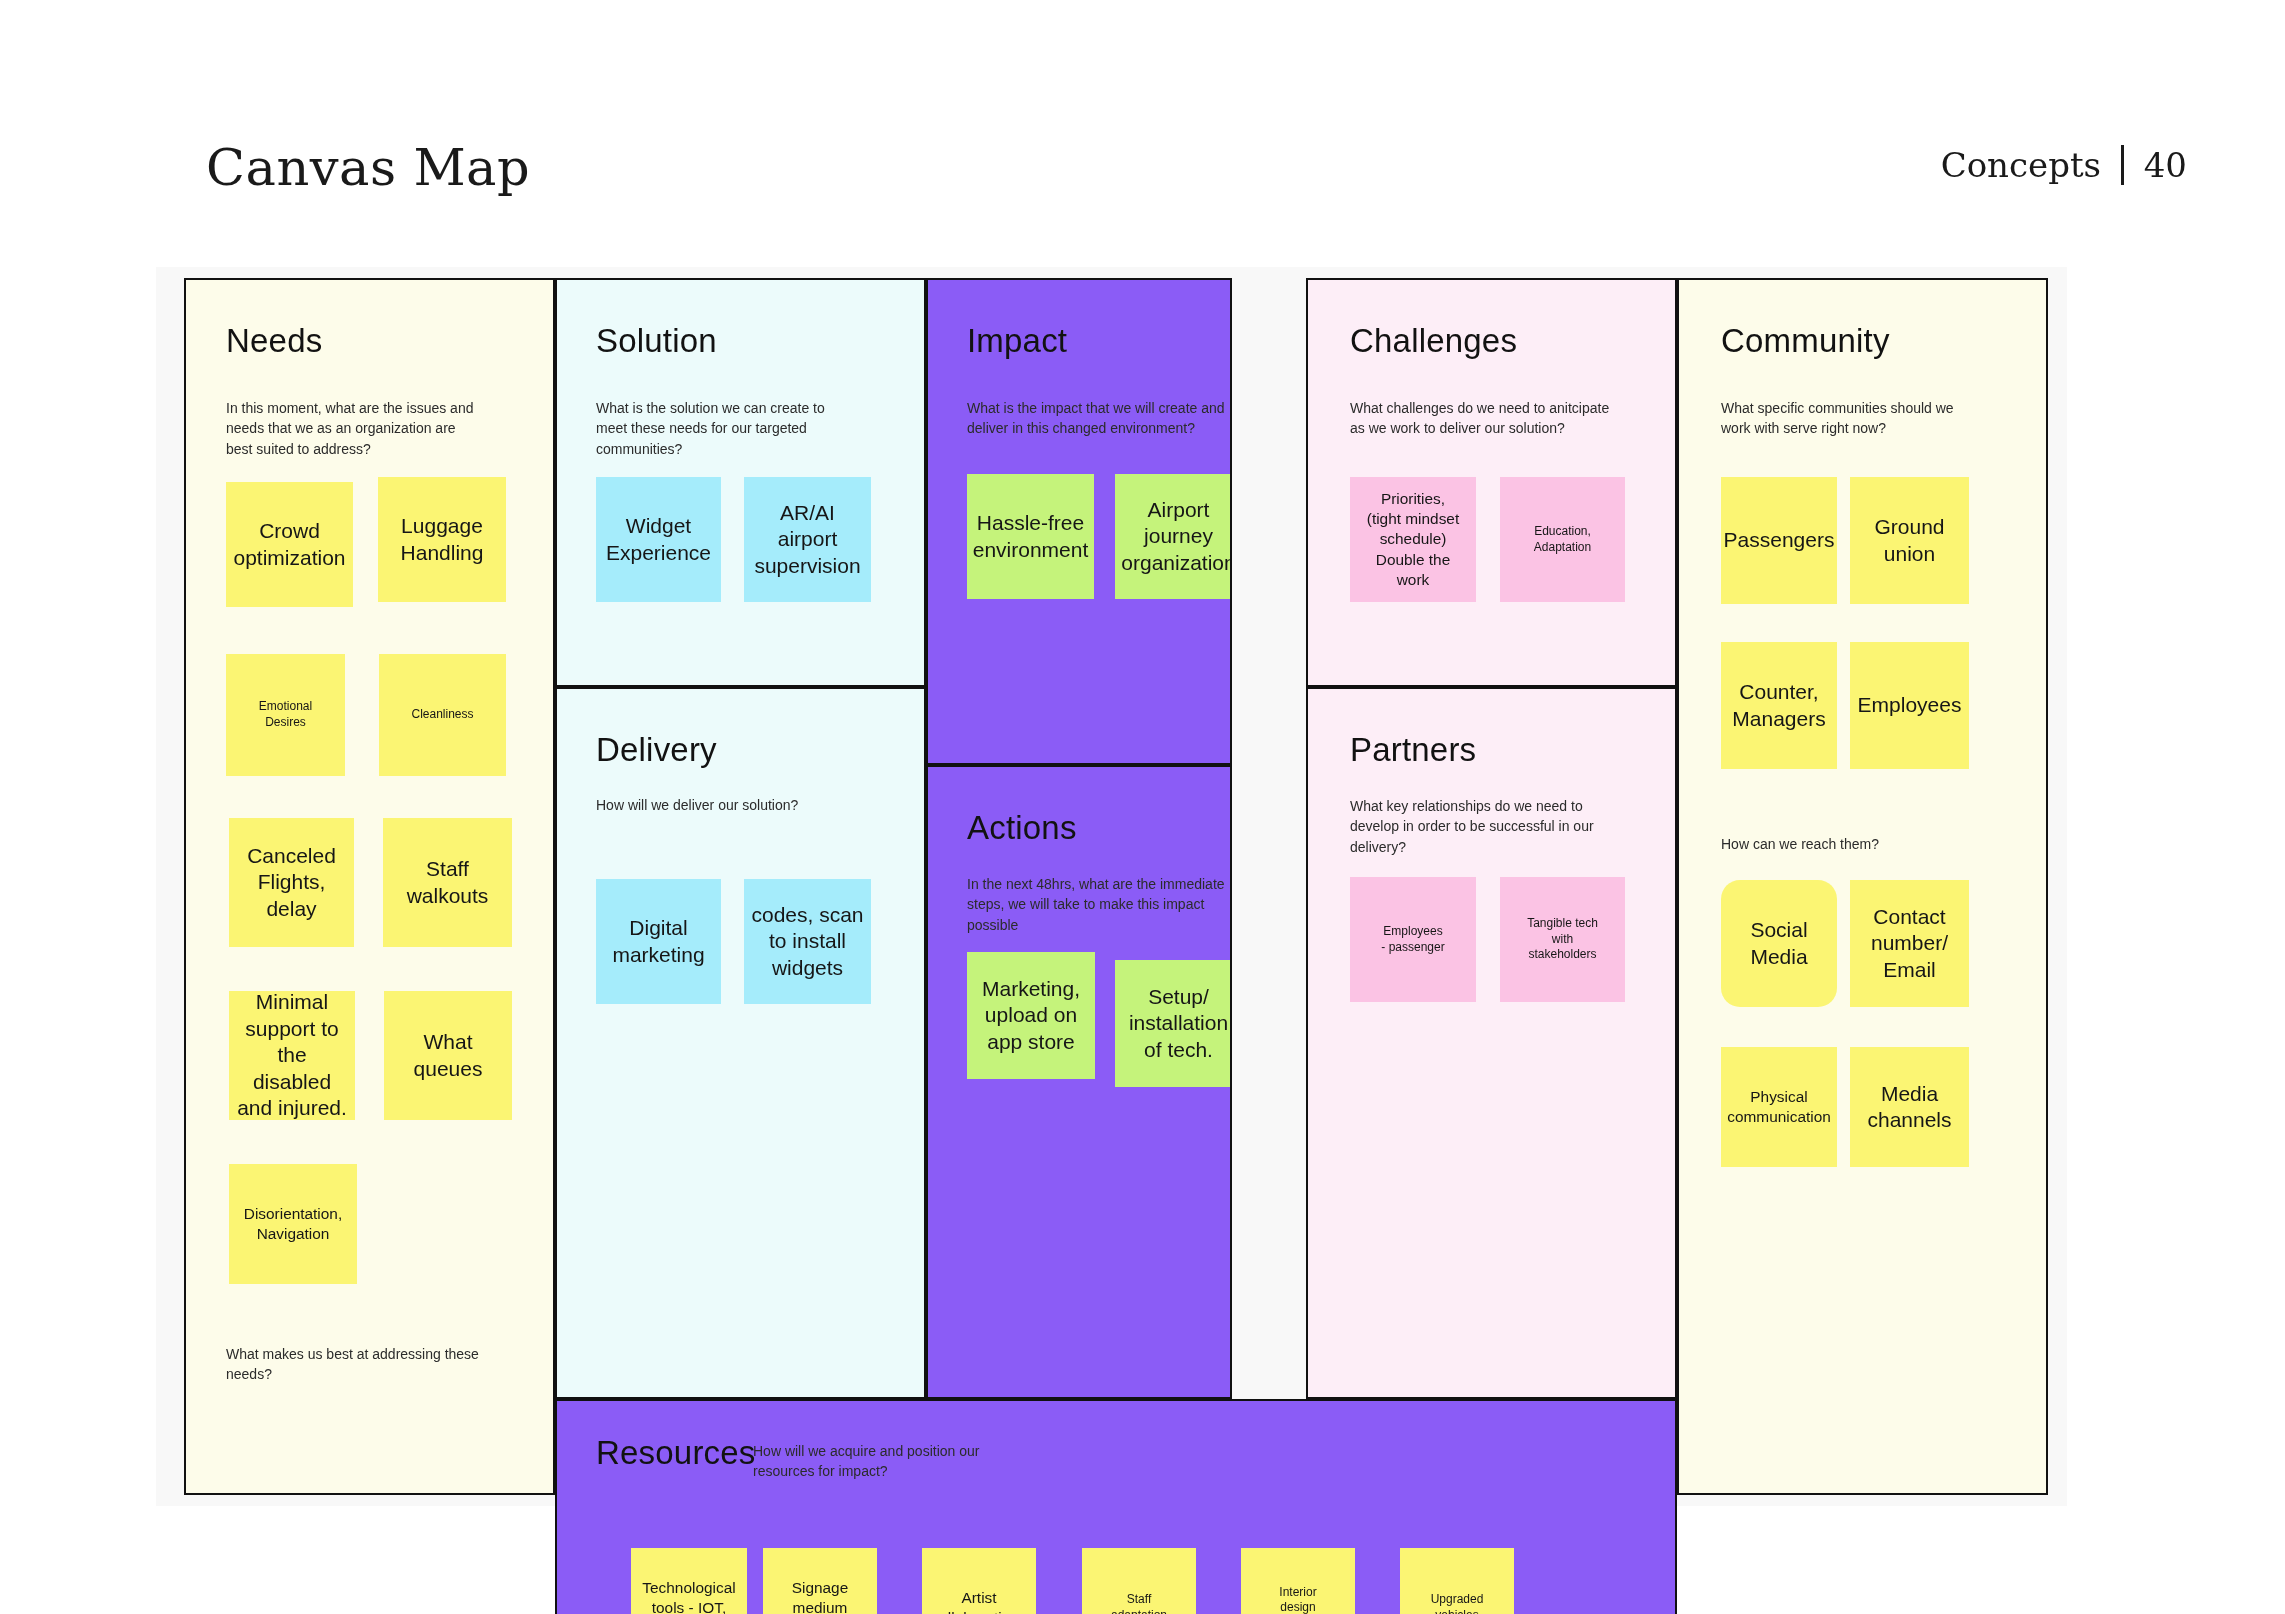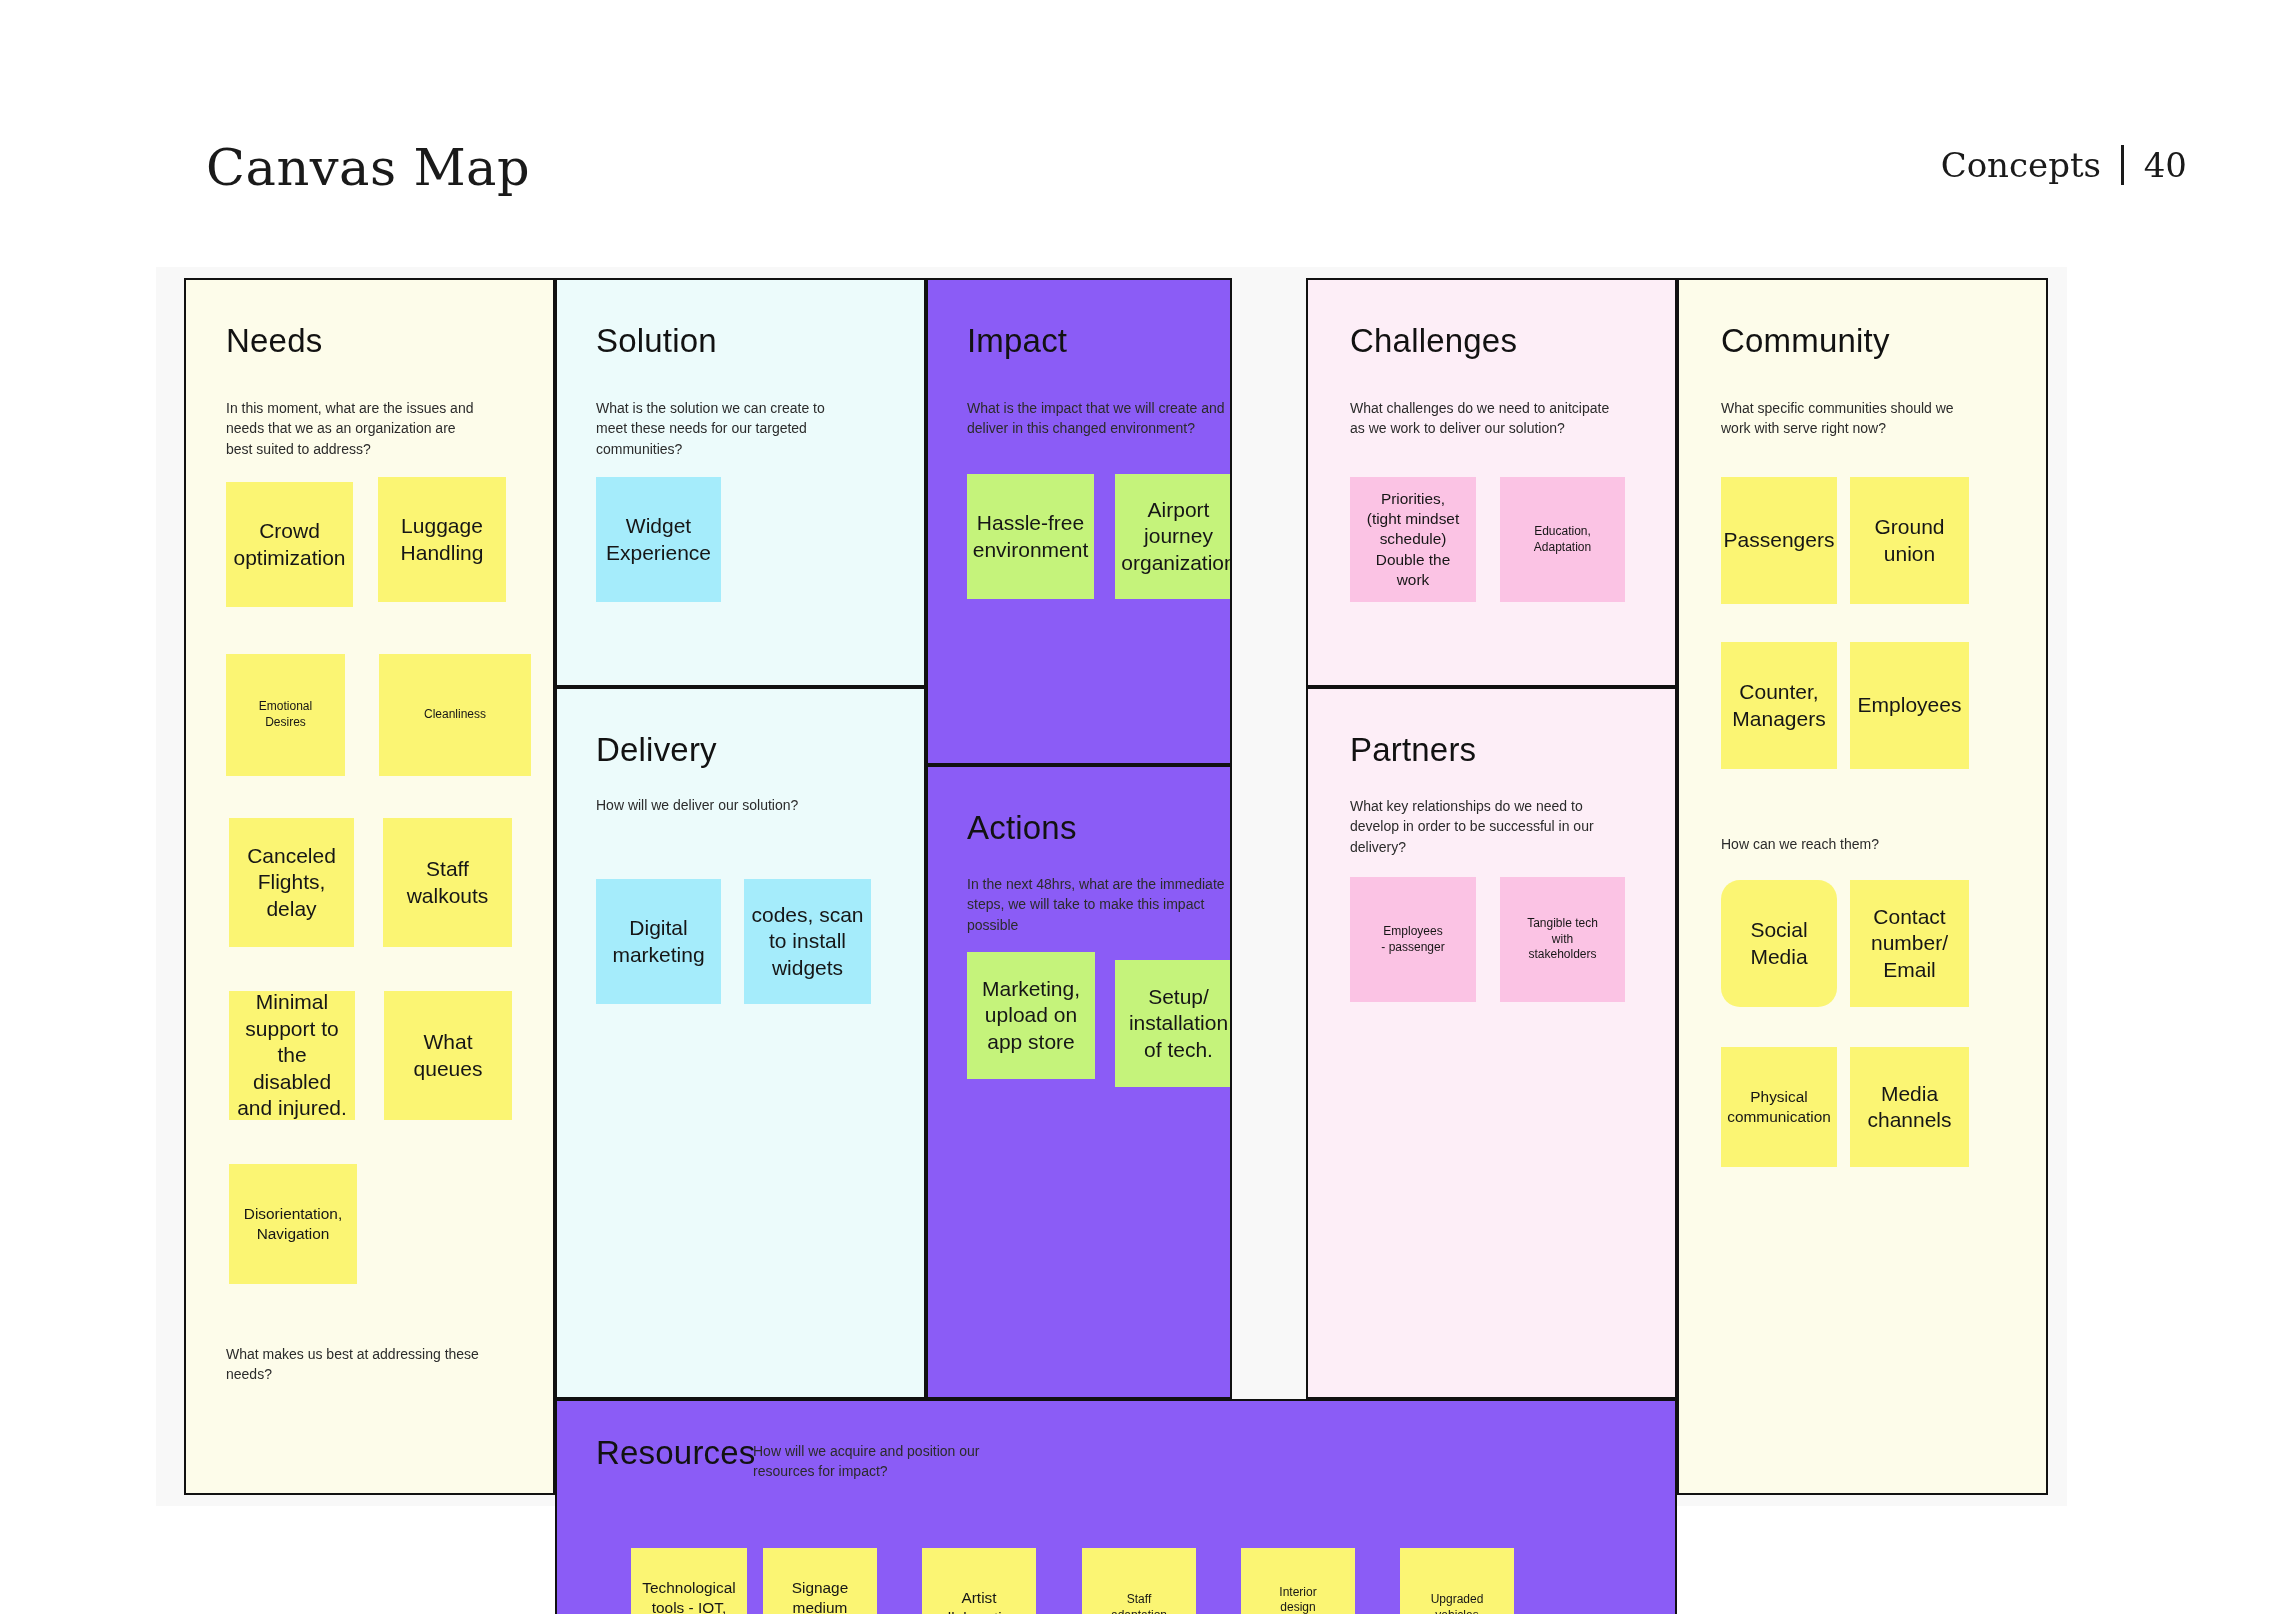--- a/index.html
+++ b/index.html
@@ -165,6 +165,9 @@
 
     <div class="note n-cyan" style="left:39px; top:197px; width:125px; height:125px;">Widget
 Experience</div>
+    <div class="note n-cyan" style="left:187px; top:197px; width:127px; height:125px;">AR/AI
+airport
+supervision</div>
   </div>
 
   <div class="panel tint-cyan" style="left:371px; top:409px; width:371px; height:712px;">

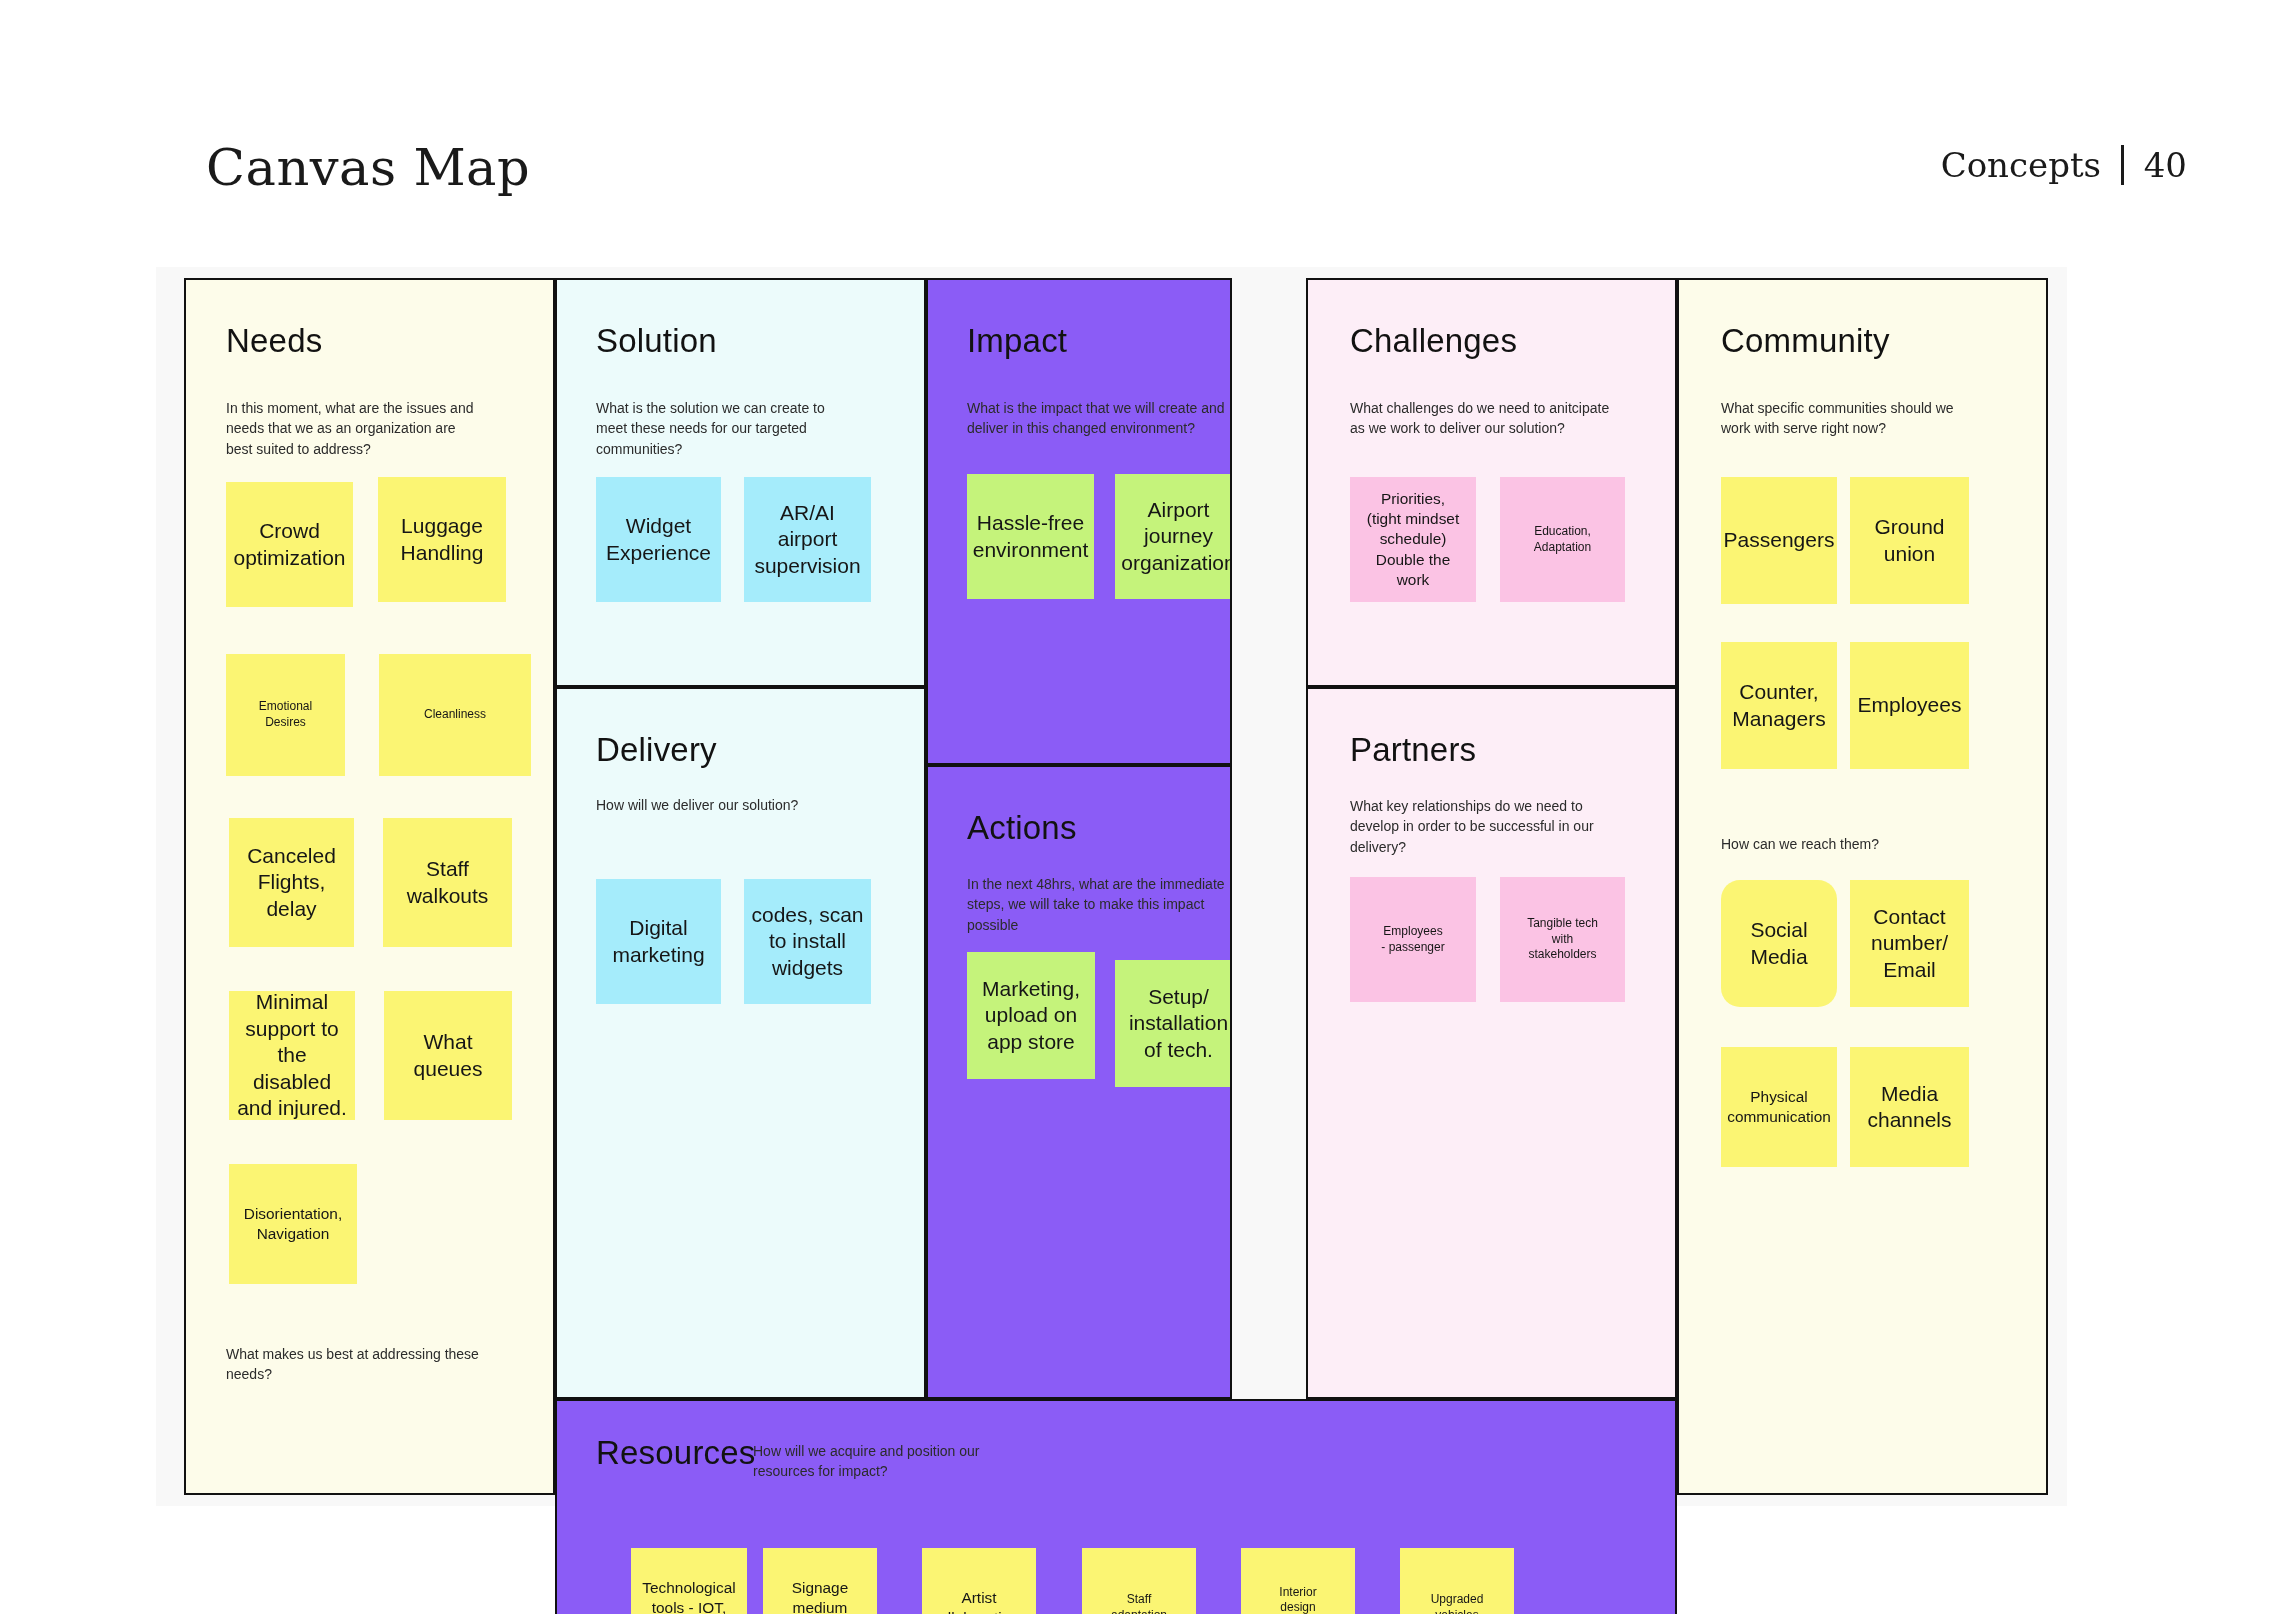--- a/index.html
+++ b/index.html
@@ -138,7 +138,7 @@
 
     <div class="note n-yellow small" style="left:40px; top:374px; width:119px; height:122px;">Emotional
 Desires</div>
-    <div class="note n-yellow small" style="left:193px; top:374px; width:152px; height:122px;">Cleanliness</div>
+    <div class="note n-yellow small" style="left:193px; top:374px; width:127px; height:122px;">Cleanliness</div>
 
     <div class="note n-yellow" style="left:43px; top:538px; width:125px; height:129px;">Canceled
 Flights,

